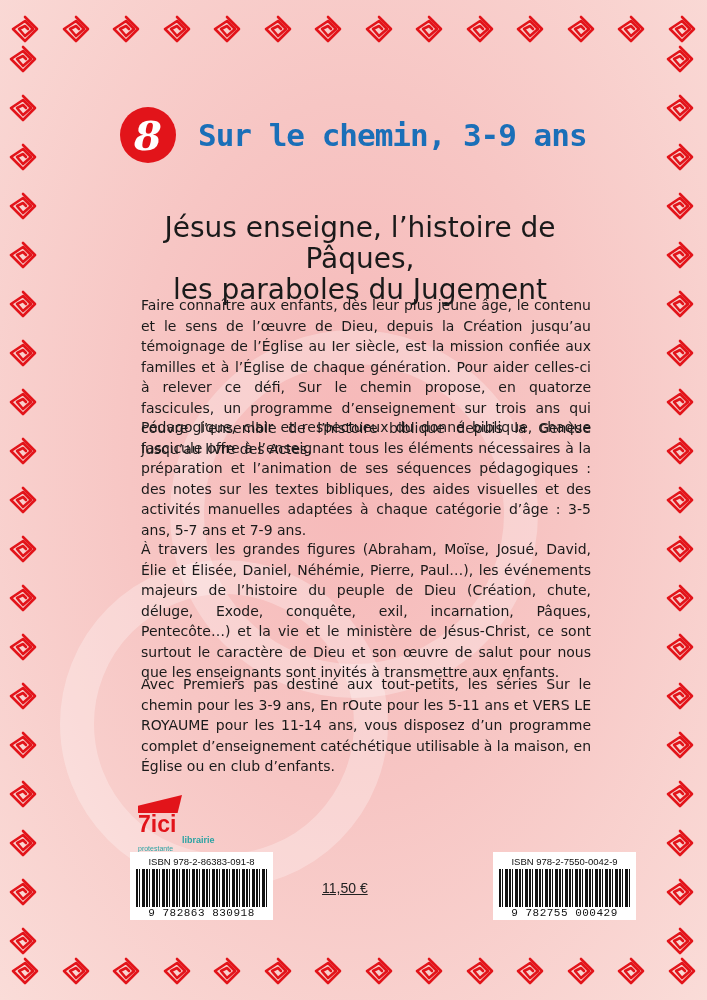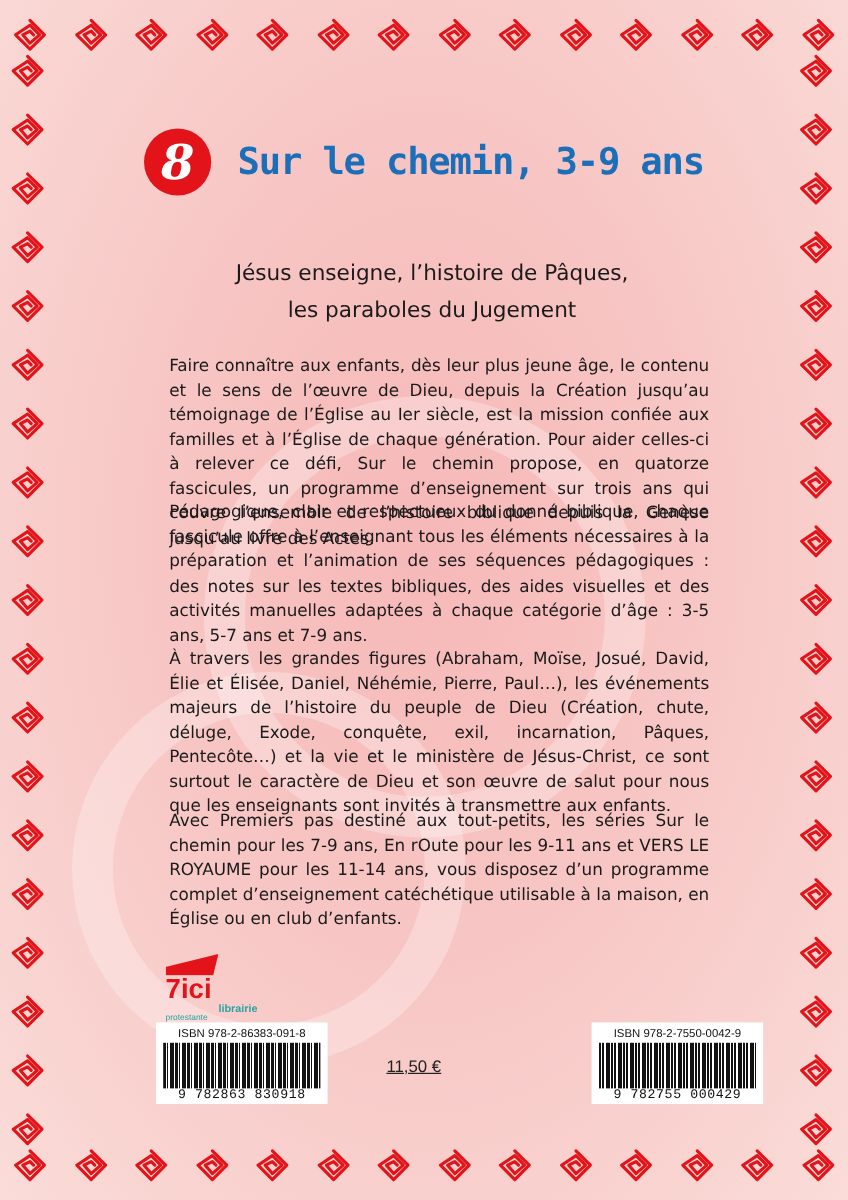--- a/index.html
+++ b/index.html
@@ -15,7 +15,7 @@
   .header{position:absolute;left:120px;top:107px;display:flex;align-items:center;}
   .badge{width:56px;height:56px;border-radius:50%;background:#e2141a;color:#fff;display:flex;align-items:center;justify-content:center;font:bold 40px "DejaVu Serif",serif;font-style:italic;}
   .series{margin-left:22px;color:#1a6fb8;font:bold 31px "DejaVu Sans Mono",monospace;letter-spacing:-1px;}
-  .title{position:absolute;left:130px;width:460px;top:212px;text-align:center;font-size:18px;line-height:31px;color:#1a1a1a;}
+  .title{position:absolute;left:130px;width:460px;top:212px;text-align:center;font-size:28px;line-height:31px;color:#1a1a1a;}
   .body{position:absolute;left:141px;width:450px;font-size:14px;line-height:20.5px;color:#1a1a1a;text-align:justify;}
   .p1{top:278px;margin-top:17px;} .p2{top:417px;} .p3{top:539px;} .p4{top:674px;}
   .logo7{position:absolute;left:138px;top:795px;width:44px;}

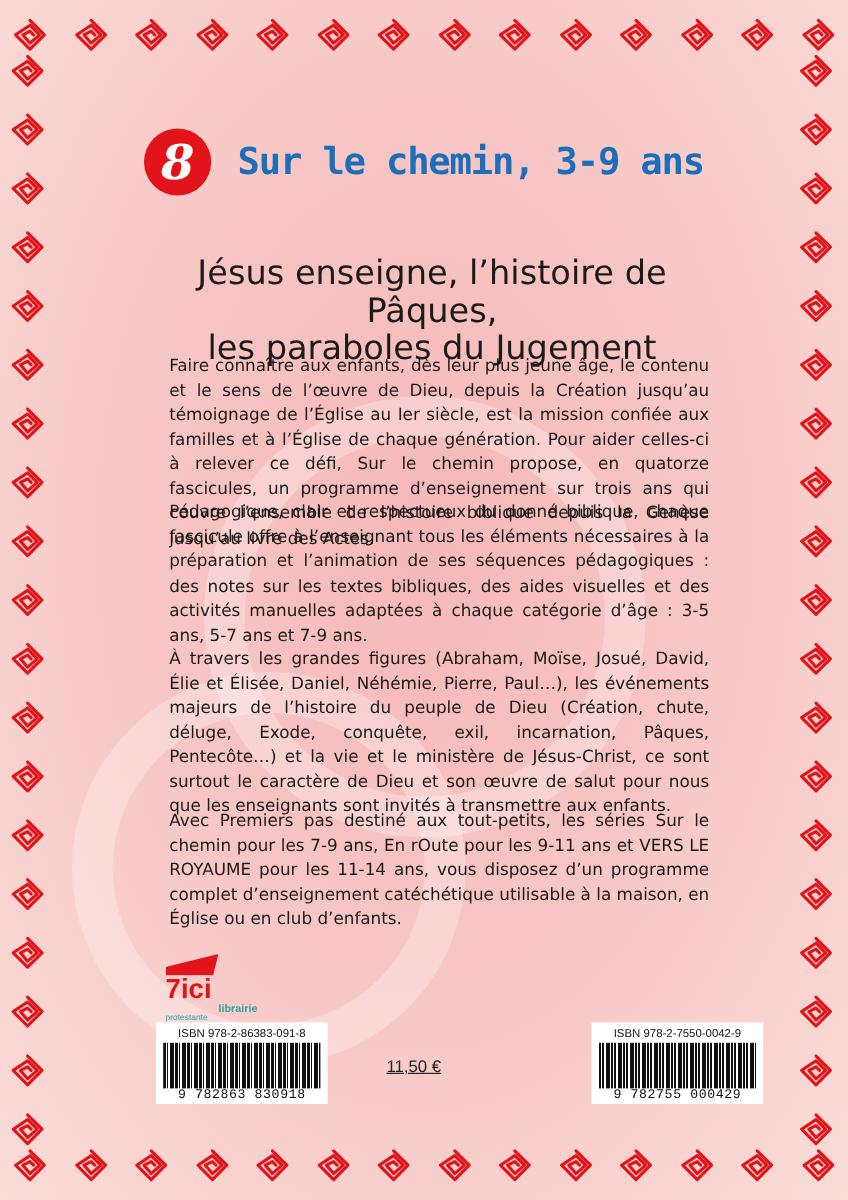--- a/index.html
+++ b/index.html
@@ -262,7 +262,7 @@
   <div class="body p1">Faire connaître aux enfants, dès leur plus jeune âge, le contenu et le sens de l’œuvre de Dieu, depuis la Création jusqu’au témoignage de l’Église au Ier siècle, est la mission confiée aux familles et à l’Église de chaque génération. Pour aider celles-ci à relever ce défi, Sur le chemin propose, en quatorze fascicules, un programme d’enseignement sur trois ans qui couvre l’ensemble de l’histoire biblique depuis la Genèse jusqu’au livre des Actes.</div>
   <div class="body p2">Pédagogique, clair et respectueux du donné biblique, chaque fascicule offre à l’enseignant tous les éléments nécessaires à la préparation et l’animation de ses séquences pédagogiques : des notes sur les textes bibliques, des aides visuelles et des activités manuelles adaptées à chaque catégorie d’âge : 3-5 ans, 5-7 ans et 7-9 ans.</div>
   <div class="body p3">À travers les grandes figures (Abraham, Moïse, Josué, David, Élie et Élisée, Daniel, Néhémie, Pierre, Paul…), les événements majeurs de l’histoire du peuple de Dieu (Création, chute, déluge, Exode, conquête, exil, incarnation, Pâques, Pentecôte…) et la vie et le ministère de Jésus-Christ, ce sont surtout le caractère de Dieu et son œuvre de salut pour nous que les enseignants sont invités à transmettre aux enfants.</div>
-  <div class="body p4">Avec Premiers pas destiné aux tout-petits, les séries Sur le chemin pour les 7-9 ans, En rOute pour les 9-11 ans et VERS LE ROYAUME pour les 11-14 ans, vous disposez d’un programme complet d’enseignement catéchétique utilisable à la maison, en Église ou en club d’enfants.</div>
+  <div class="body p4">Avec Premiers pas destiné aux tout-petits, les séries Sur le chemin pour les 3-9 ans, En rOute pour les 5-11 ans et VERS LE ROYAUME pour les 11-14 ans, vous disposez d’un programme complet d’enseignement catéchétique utilisable à la maison, en Église ou en club d’enfants.</div>
 
   <div class="logo7">
     <div class="flag"></div>

